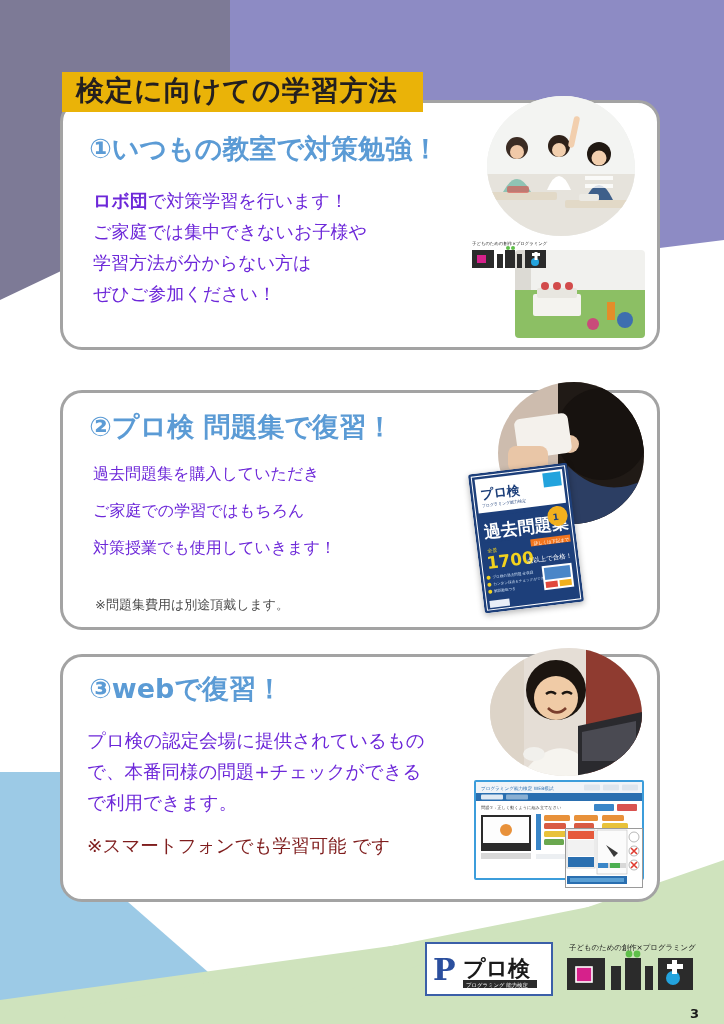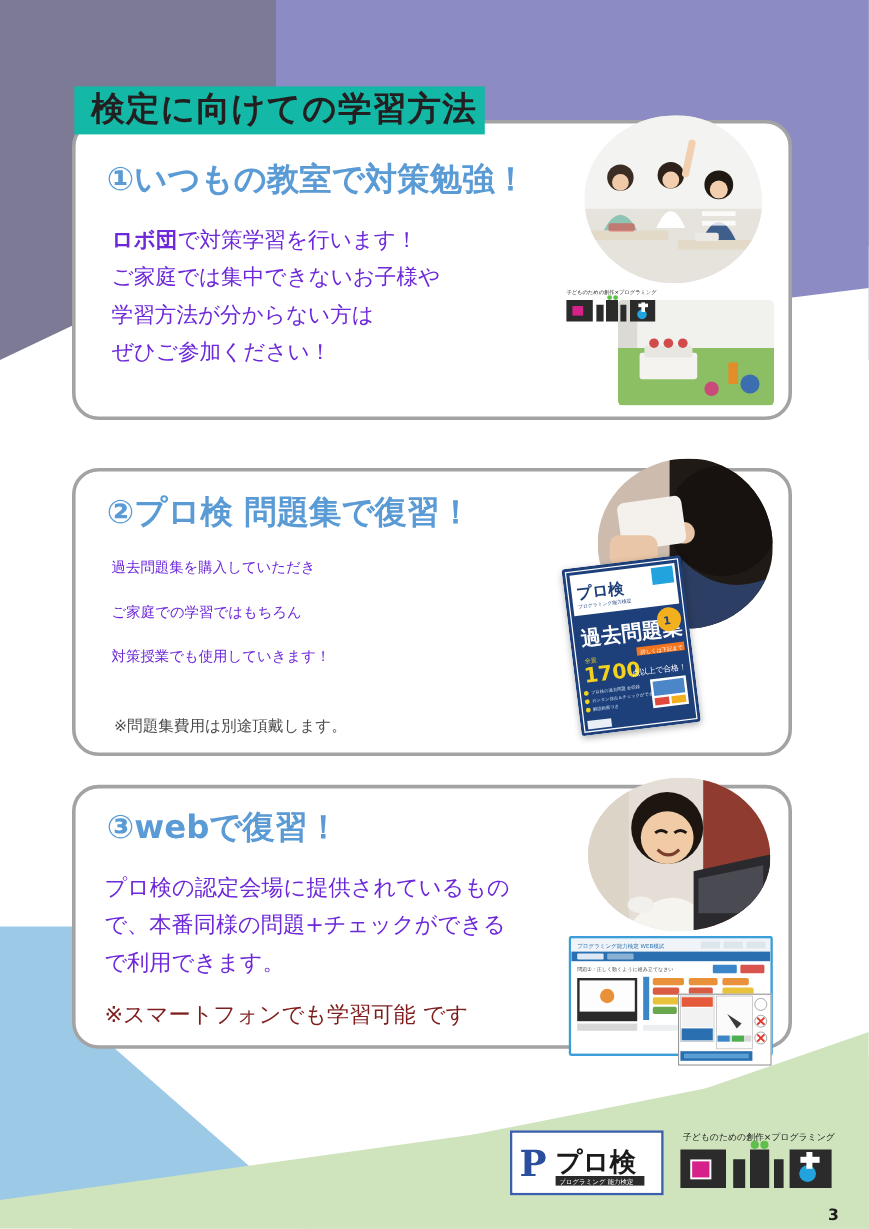--- a/index.html
+++ b/index.html
@@ -19,8 +19,8 @@
   
   .title-banner{
     position:absolute;left:62px;top:72px;
-    background:#14b8a6;
-    padding:5px 6px 7px 14px;
+    background:#eab308;
+    padding:5px 25px 7px 14px;
     z-index:30;
   }
   .title-banner span{

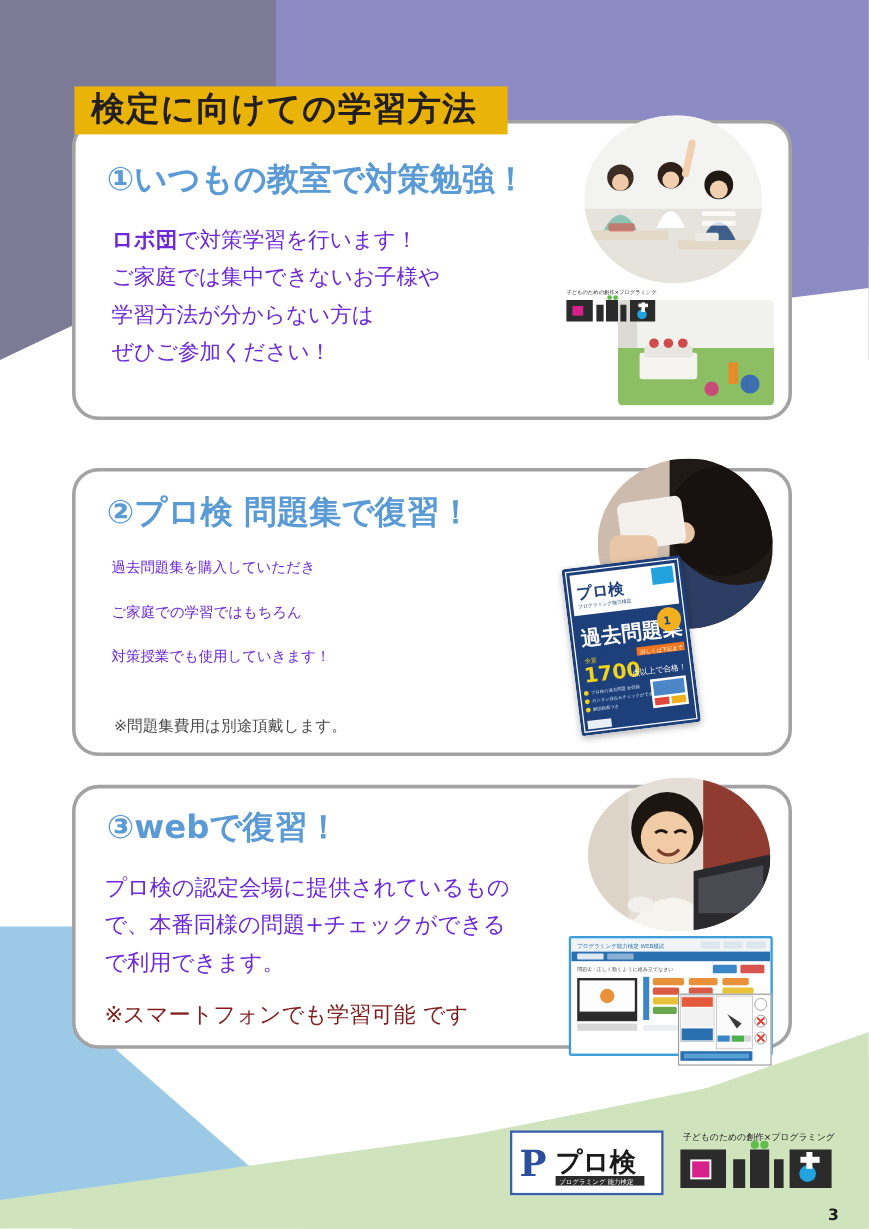--- a/index.html
+++ b/index.html
@@ -61,7 +61,7 @@
   #card1 .line strong{font-weight:700;}
 
   
-  #card2 .card-body{left:30px;top:62px;font-size:12px;line-height:37px;}
+  #card2 .card-body{left:30px;top:62px;font-size:16px;line-height:37px;}
   #card2 .note{
     position:absolute;left:32px;top:183px;
     font-size:13px;color:#4a4a4a;white-space:nowrap;margin-top:20px;

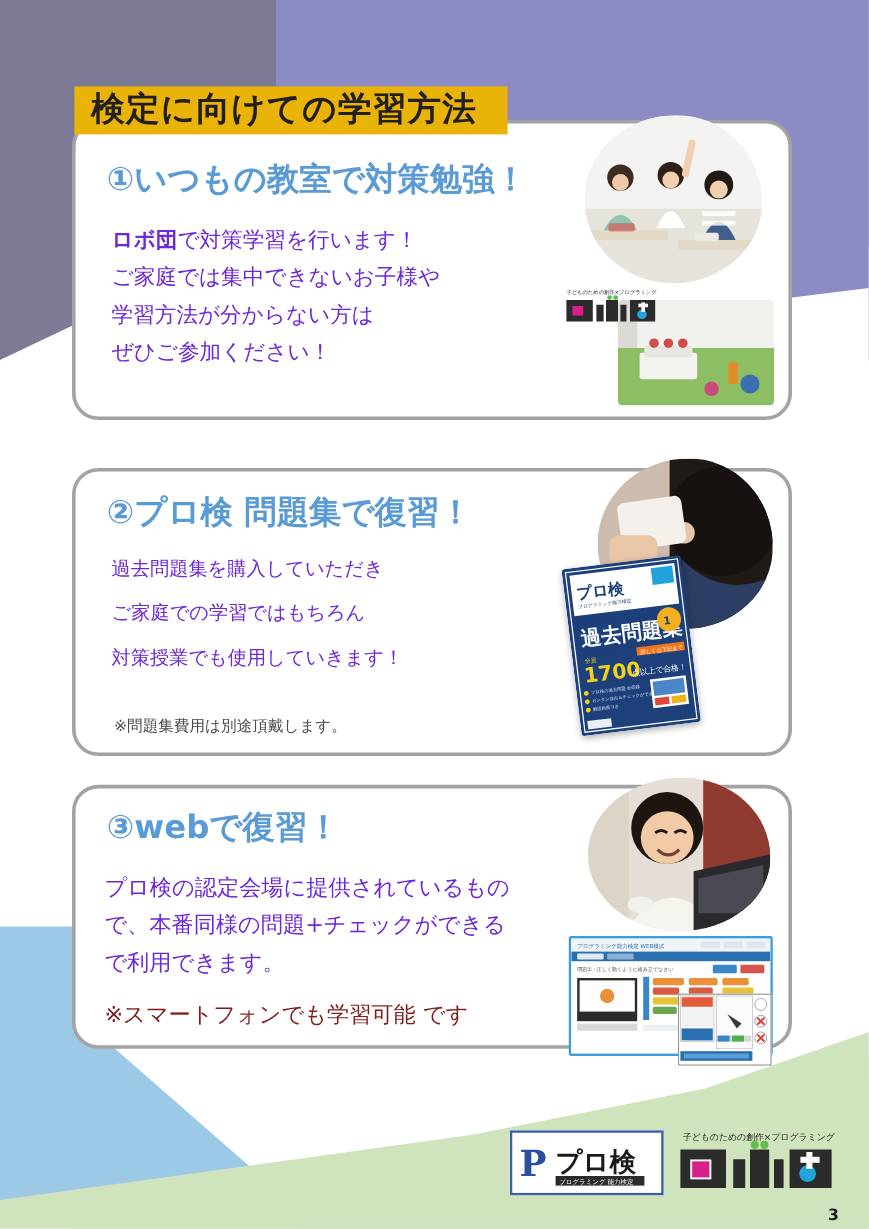--- a/index.html
+++ b/index.html
@@ -39,7 +39,7 @@
   }
   #card1{left:60px;top:100px;width:600px;height:250px;}
   #card2{left:60px;top:390px;width:600px;height:240px;}
-  #card3{left:60px;top:654px;width:600px;height:220px;}
+  #card3{left:60px;top:654px;width:600px;height:248px;}
 
   .card-head{
     position:absolute;left:26px;top:22px;

